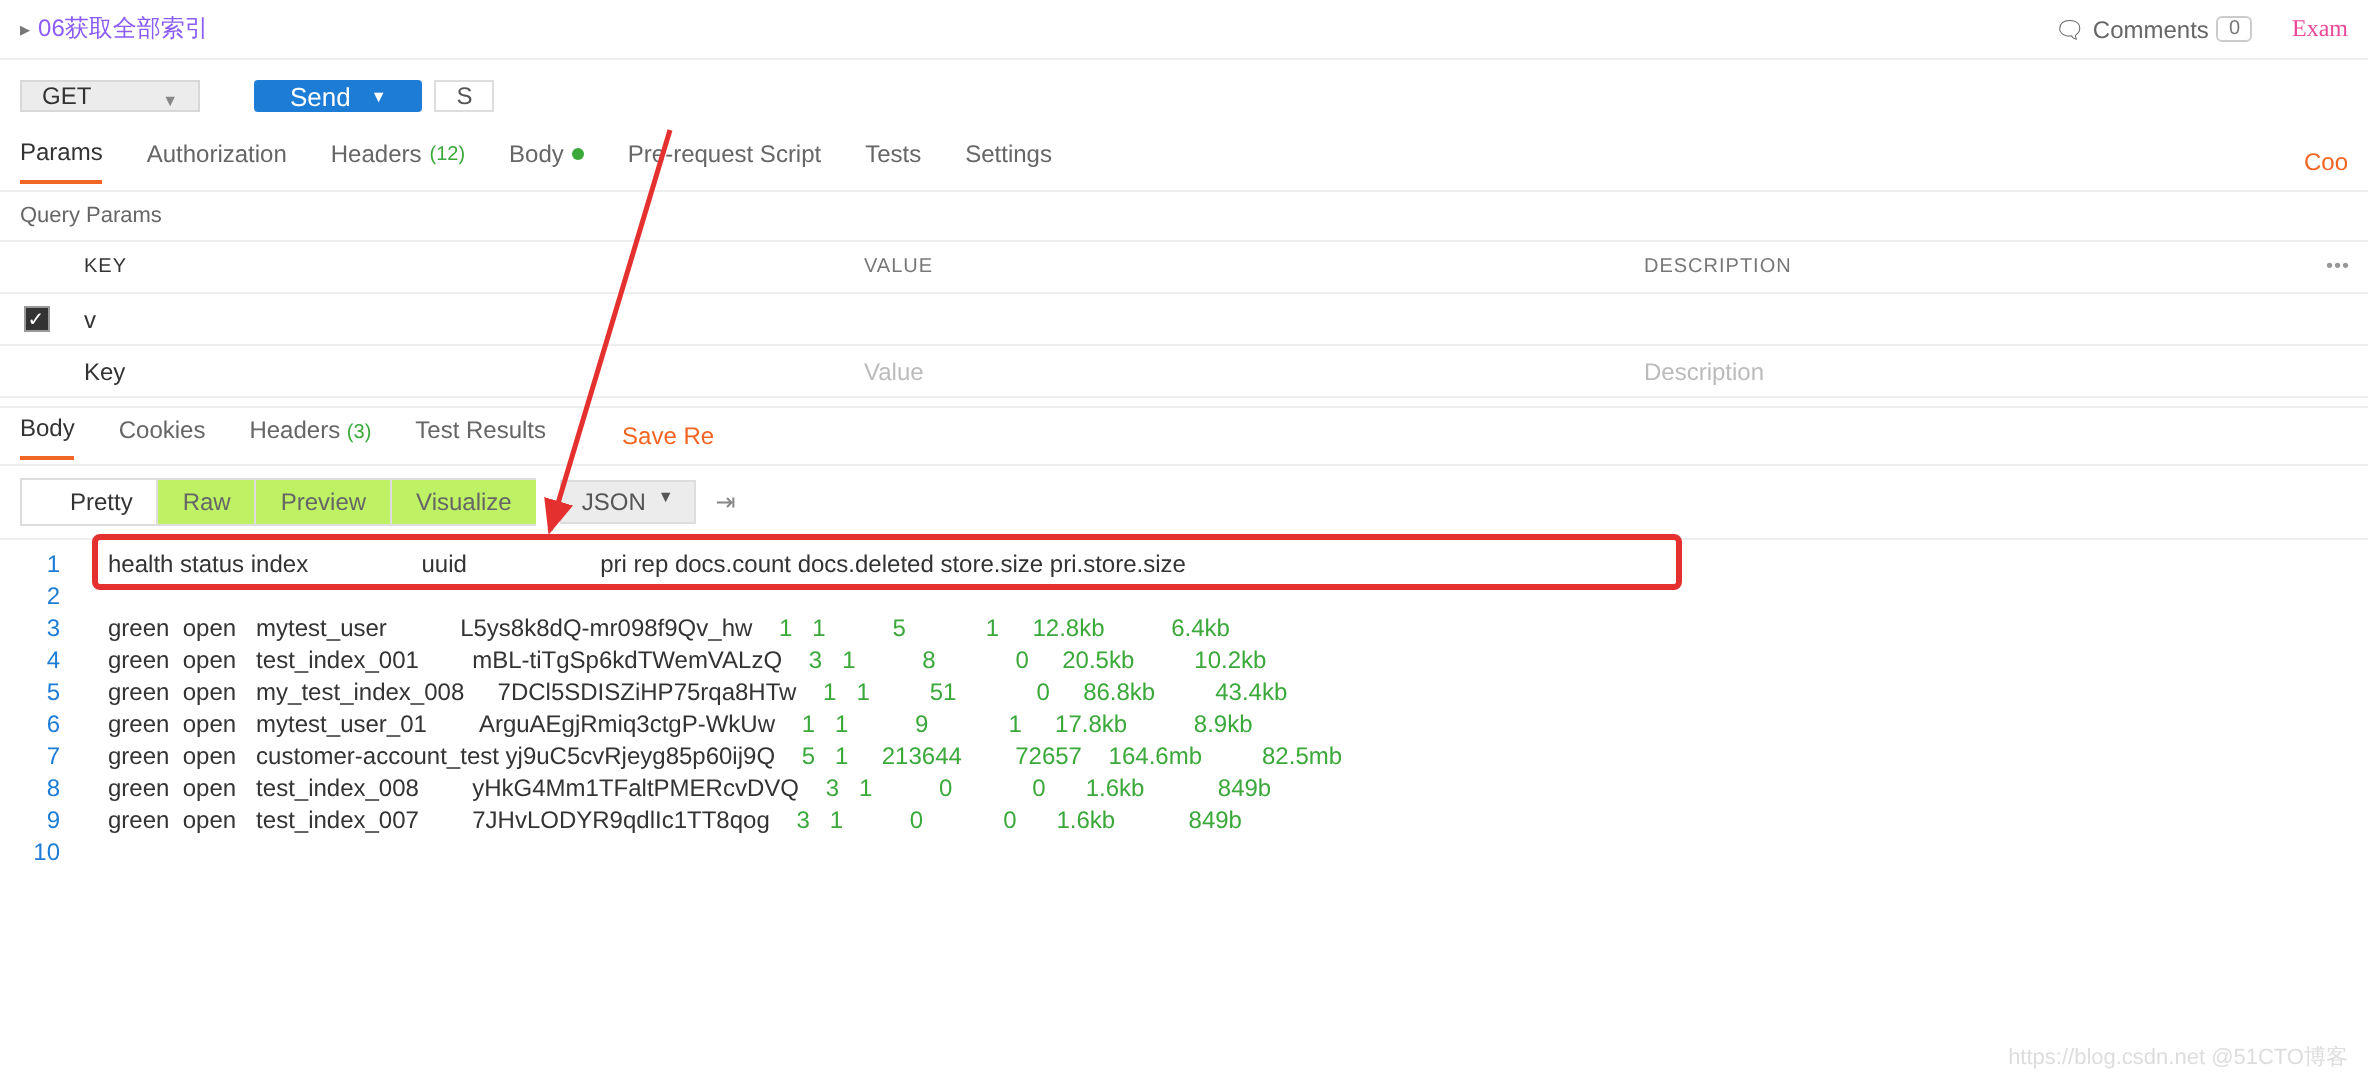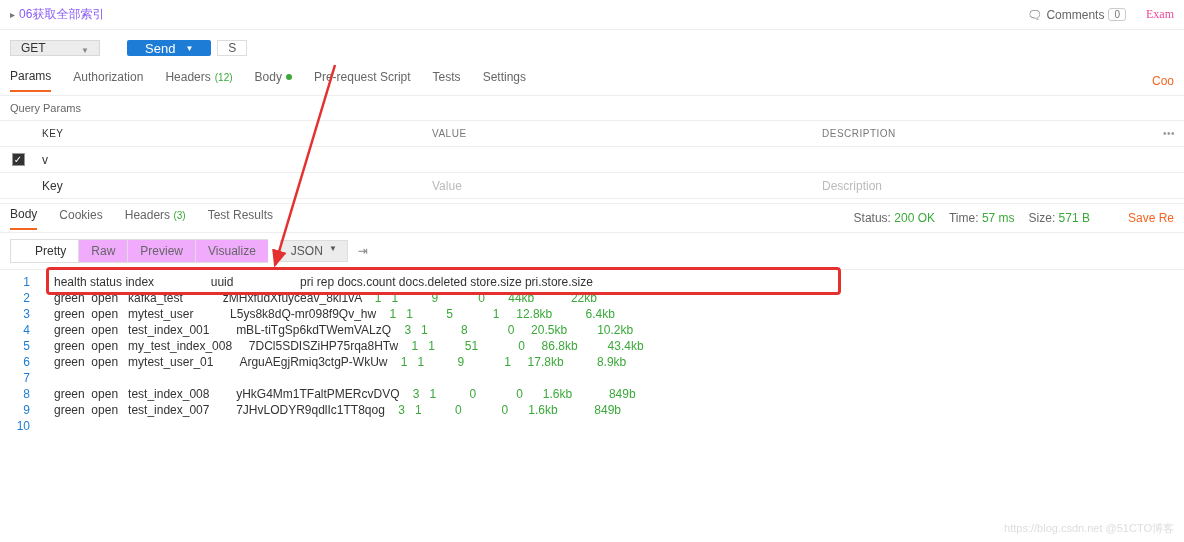--- a/index.html
+++ b/index.html
@@ -150,11 +150,6 @@
     <span class="count">(3)</span>
   </span>
   <span class="tab">Test Results</span>
-  <div class="meta">
-    <span><span>Status:</span> <span class="v">200 OK</span></span>
-    <span><span>Time:</span> <span class="v">57 ms</span></span>
-    <span><span>Size:</span> <span class="v">571 B</span></span>
-  </div>
   <span class="save">Save Re</span>
 </div>
 

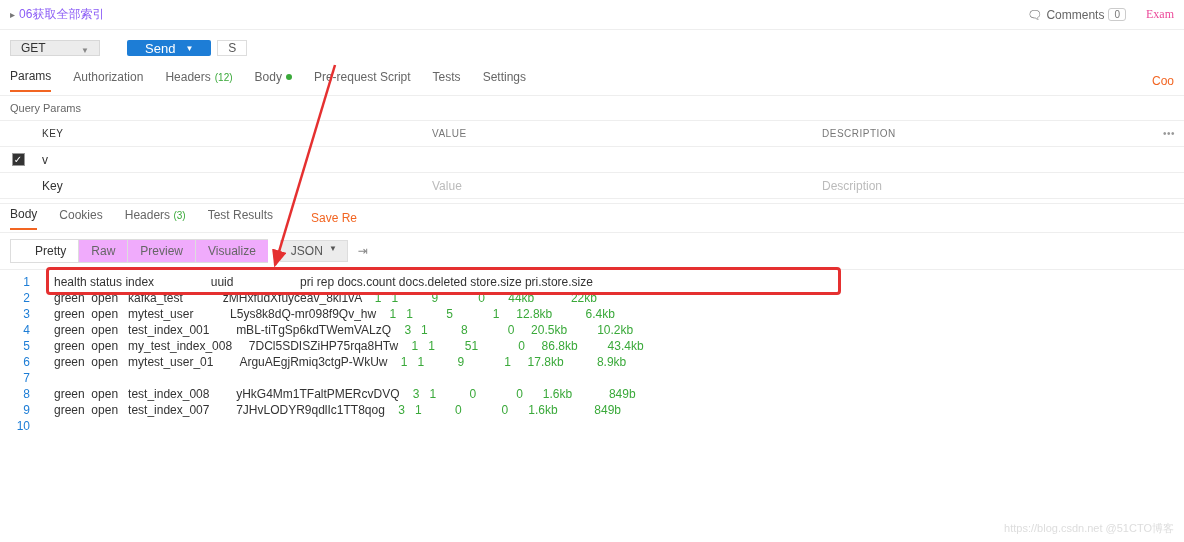--- a/index.html
+++ b/index.html
@@ -50,7 +50,7 @@
 .restabs .save { color: #f26522; margin-left: 16px; }
 
 .viewtabs { display: flex; align-items: center; border-bottom: 1px solid #eee; padding: 6px 10px; gap: 0; }
-.viewtabs .vtab { padding: 4px 12px; color: #666; background: #f0abfc; border: 1px solid #ddd; border-right: none; }
+.viewtabs .vtab { padding: 4px 12px; color: #666; background: #bef264; border: 1px solid #ddd; border-right: none; }
 .viewtabs .vtab:last-of-type { border-right: 1px solid #ddd; }
 .viewtabs .vtab.active { background: #fff; color: #333; padding-left: 24px; }
 .viewtabs .fmt { margin-left: 12px; background: #ececec; border: 1px solid #ddd; padding: 3px 10px; color: #555; display: flex; gap: 6px; }

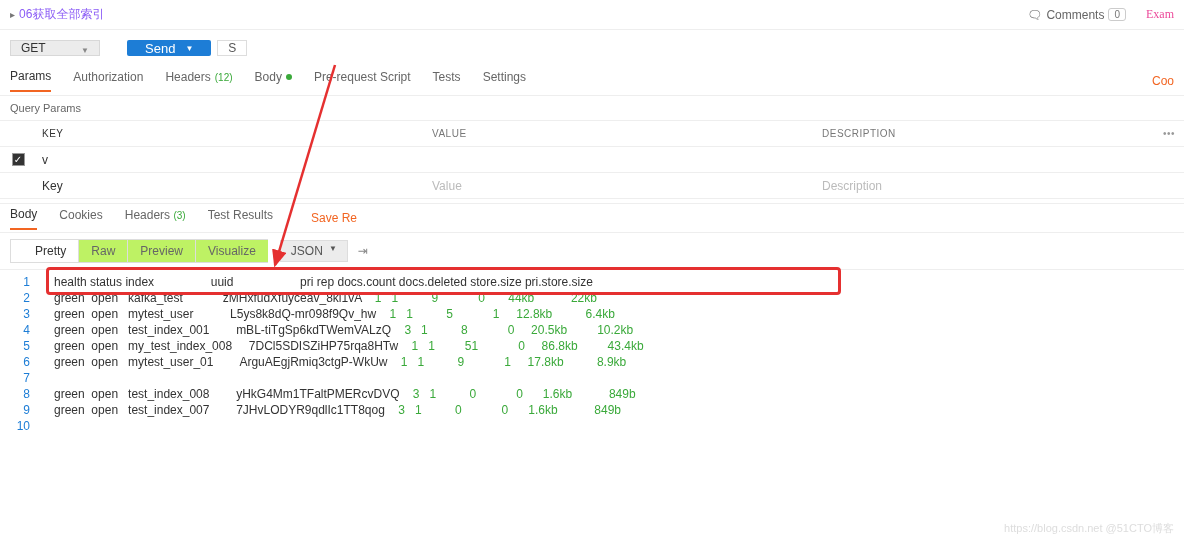--- a/index.html
+++ b/index.html
@@ -173,7 +173,6 @@
       </div>
       <div class="ln">
         <div class="gut">2</div>
-        <div class="txt">green  open   kafka_test            zMHxfudXfuyceav_8kl1vA <span class="g">   1   1          9            0       44kb           22kb</span></div>
       </div>
       <div class="ln">
         <div class="gut">3</div>

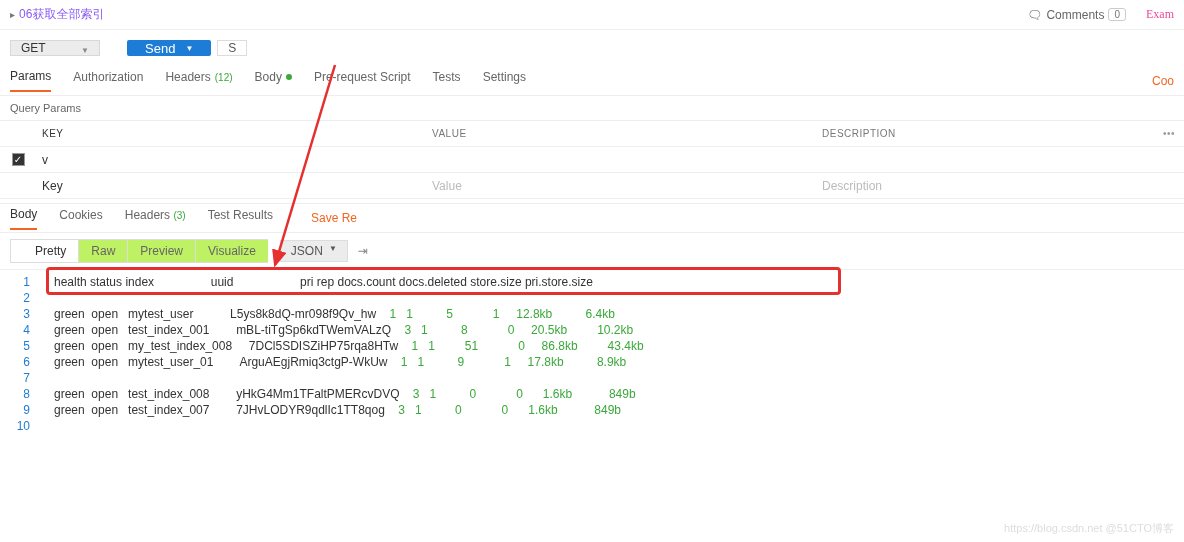--- a/index.html
+++ b/index.html
@@ -192,6 +192,7 @@
       </div>
       <div class="ln">
         <div class="gut">7</div>
+        <div class="txt">green  open   customer-account_test yj9uC5cvRjeyg85p60ij9Q <span class="g">   5   1     213644        72657    164.6mb         82.5mb</span></div>
       </div>
       <div class="ln">
         <div class="gut">8</div>

